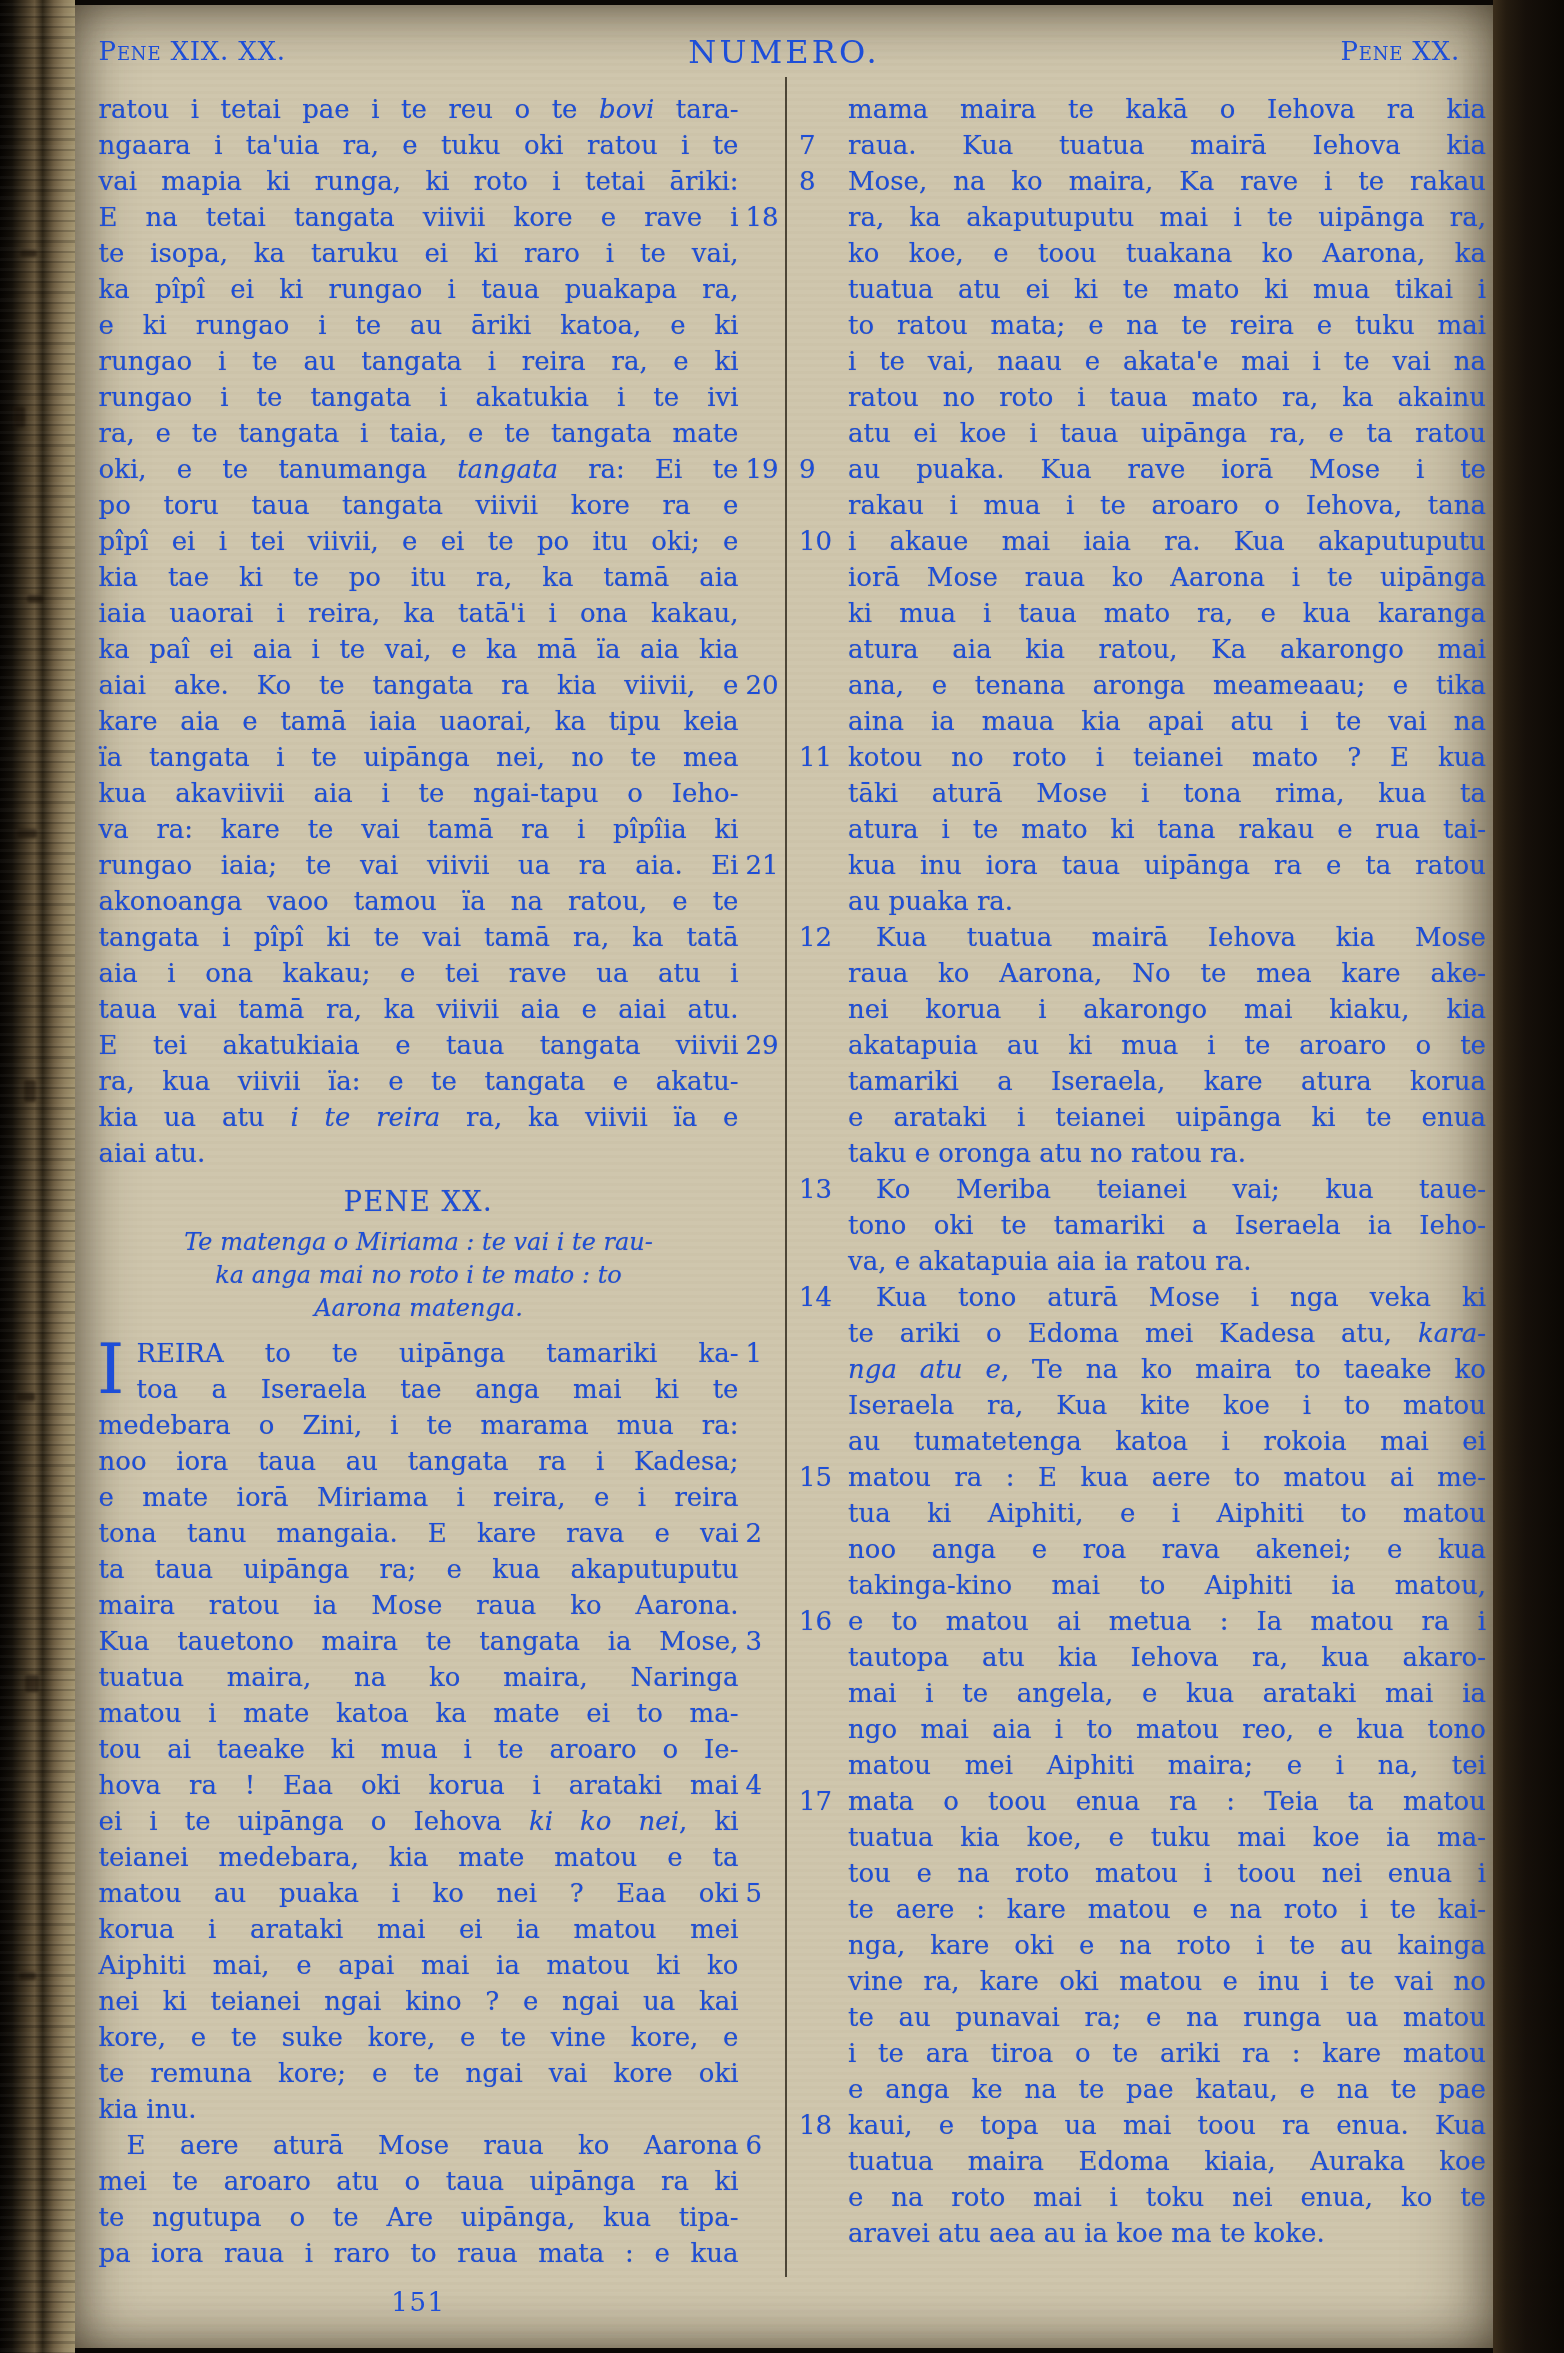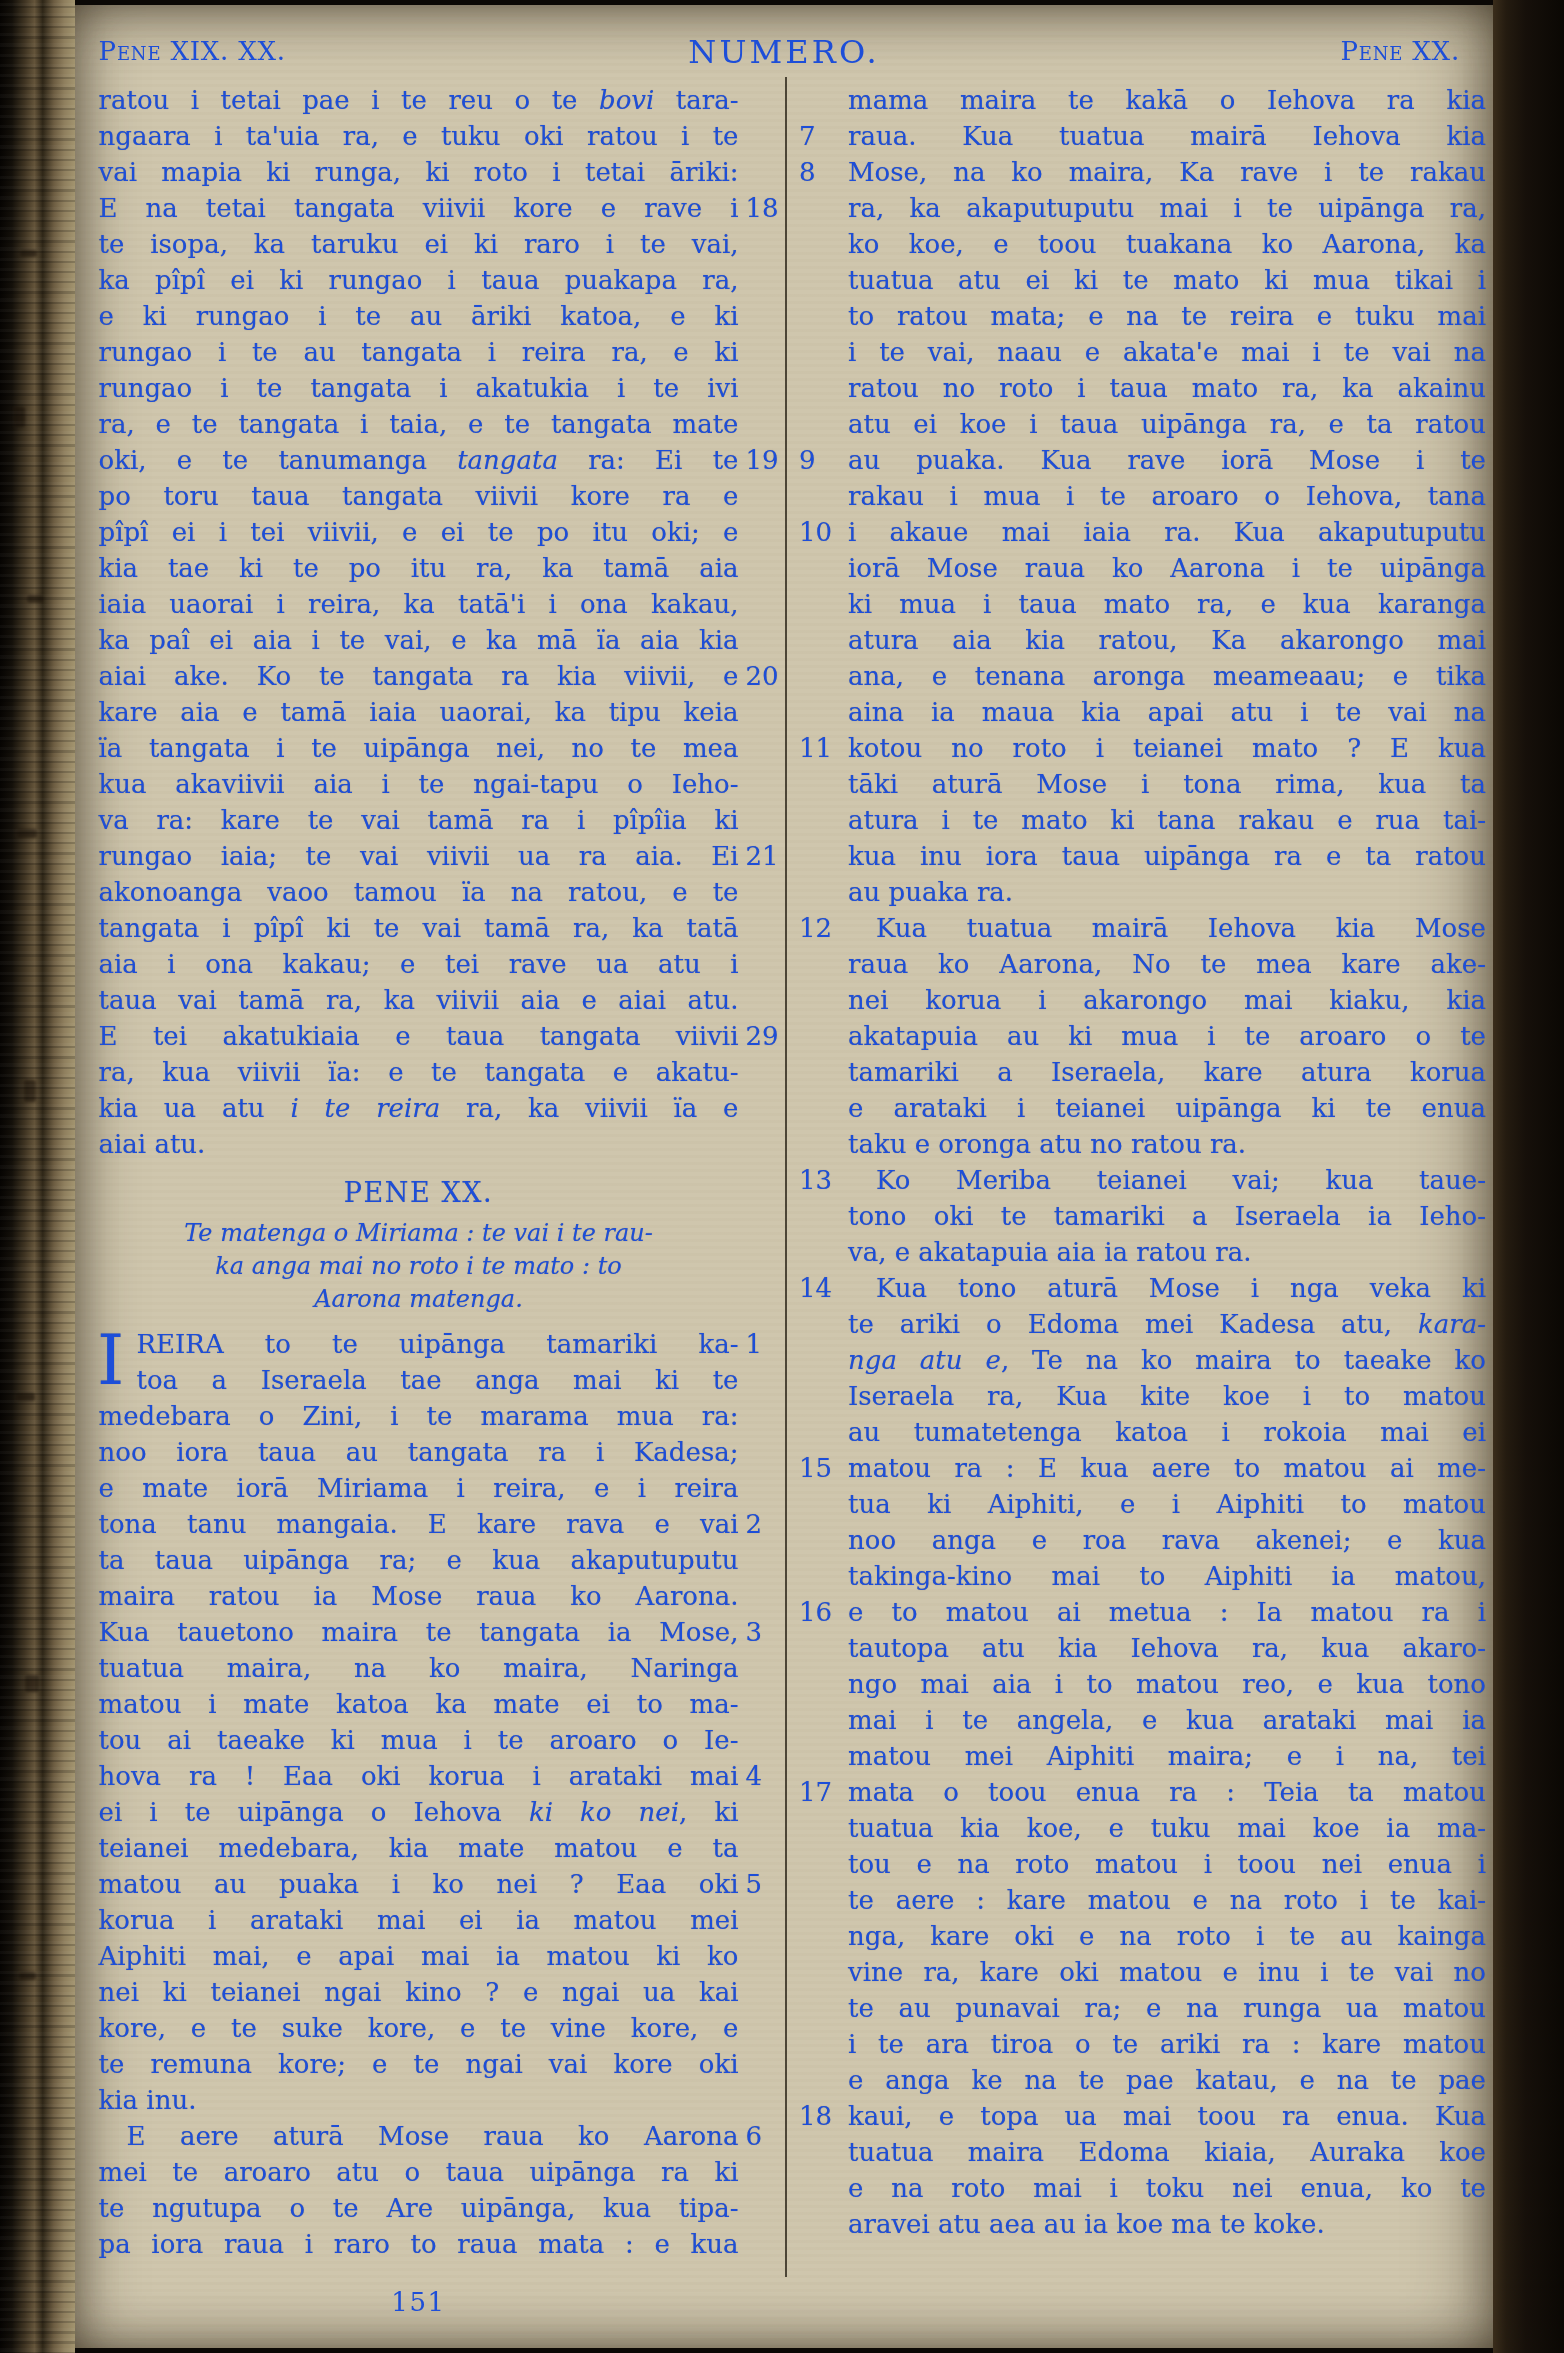--- a/index.html
+++ b/index.html
@@ -35,7 +35,7 @@
   
   .divider{position:absolute;left:710px;top:72px;width:1.6px;height:2200px;background:rgba(44,37,25,.8);}
   
-  .col{position:absolute;top:77px;font-size:26px;text-shadow:0 0 0.8px rgba(42,35,24,.35);}
+  .col{position:absolute;top:86px;font-size:26px;text-shadow:0 0 0.8px rgba(42,35,24,.35);}
   #col-left{left:23.5px;width:640px;line-height:36px;}
   #col-right{left:773px;width:638px;line-height:36px;}
   .line{position:relative;text-align:justify;text-align-last:justify;}

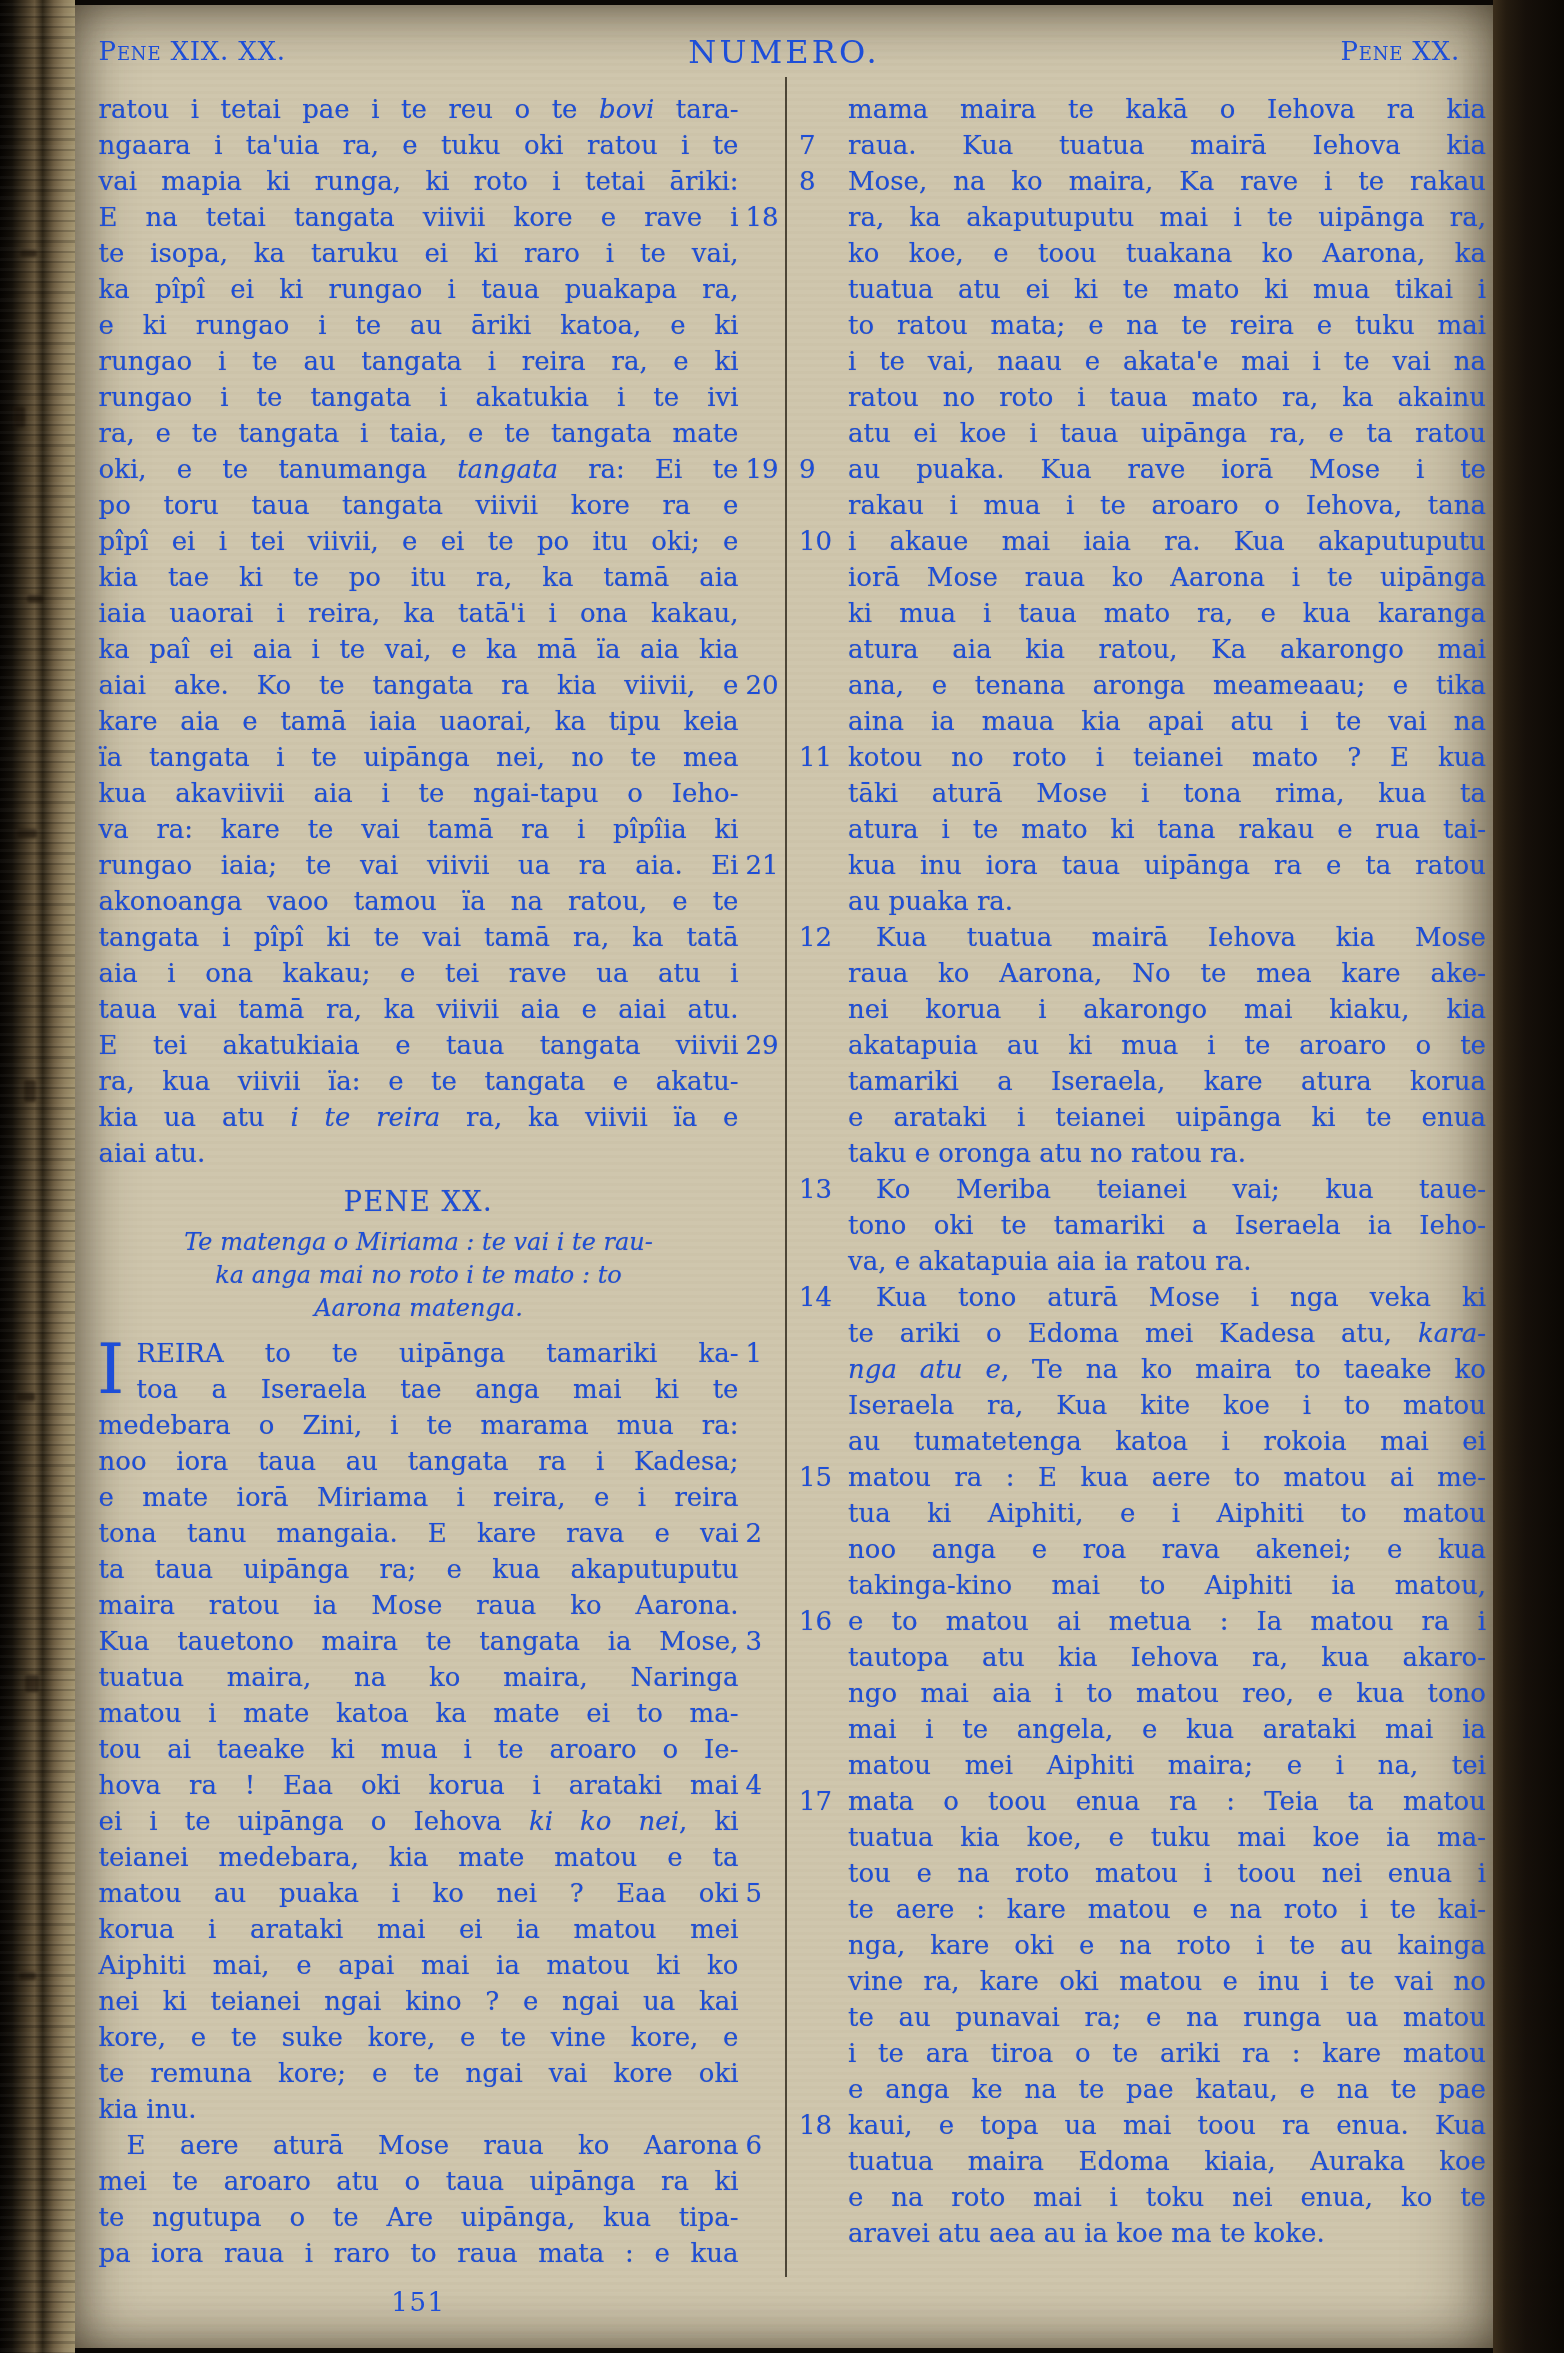--- a/index.html
+++ b/index.html
@@ -183,8 +183,8 @@
         <div class="line"><span class="t">takinga-kino mai to Aiphiti ia matou,</span></div>
         <div class="line"><span class="t">e to matou ai metua : Ia matou ra i</span><span class="verse-num">16</span></div>
         <div class="line"><span class="t">tautopa atu kia Iehova ra, kua akaro-</span></div>
+        <div class="line"><span class="t">mai i te angela, e kua arataki mai ia</span></div>
         <div class="line"><span class="t">ngo mai aia i to matou reo, e kua tono</span></div>
-        <div class="line"><span class="t">mai i te angela, e kua arataki mai ia</span></div>
         <div class="line"><span class="t">matou mei Aiphiti maira; e i na, tei</span></div>
         <div class="line"><span class="t">mata o toou enua ra : Teia ta matou</span><span class="verse-num">17</span></div>
         <div class="line"><span class="t">tuatua kia koe, e tuku mai koe ia ma-</span></div>

